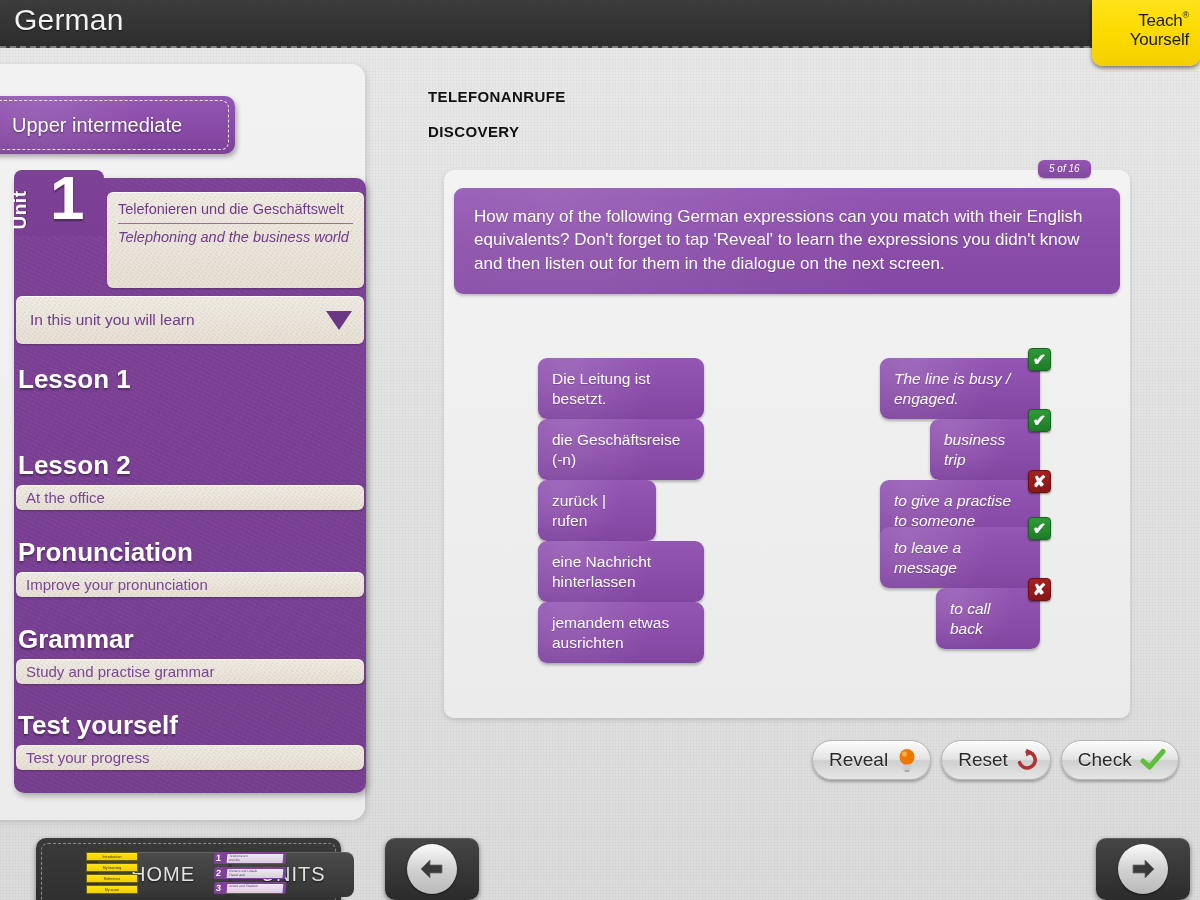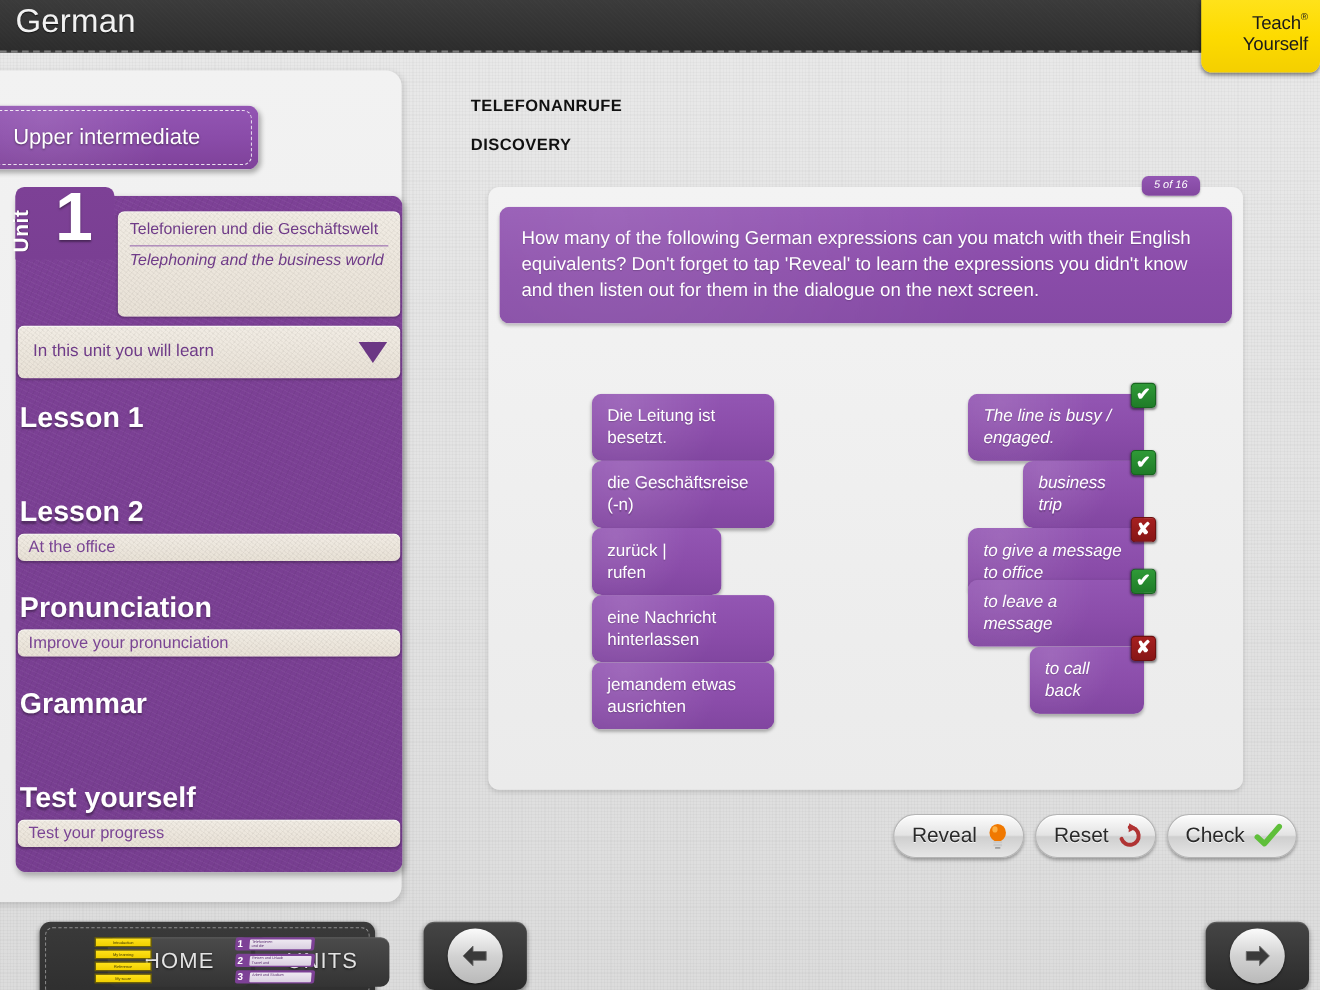--- a/index.html
+++ b/index.html
@@ -422,7 +422,7 @@
         <div class="badge ok" style="left: 574px; top: 0px;">✔</div>
         <div class="card en" style="left: 476px; top: 71px; width: 110px;">business trip</div>
         <div class="badge ok" style="left: 574px; top: 61px;">✔</div>
-        <div class="card en" style="left: 426px; top: 132px; width: 160px;">to give a message to office</div>
+        <div class="card en" style="left: 426px; top: 132px; width: 160px;">to give a practise to someone</div>
         <div class="badge no" style="left: 574px; top: 122px;">✘</div>
         <div class="card en" style="left: 426px; top: 179px; width: 160px;">to leave a message</div>
         <div class="badge ok" style="left: 574px; top: 169px;">✔</div>

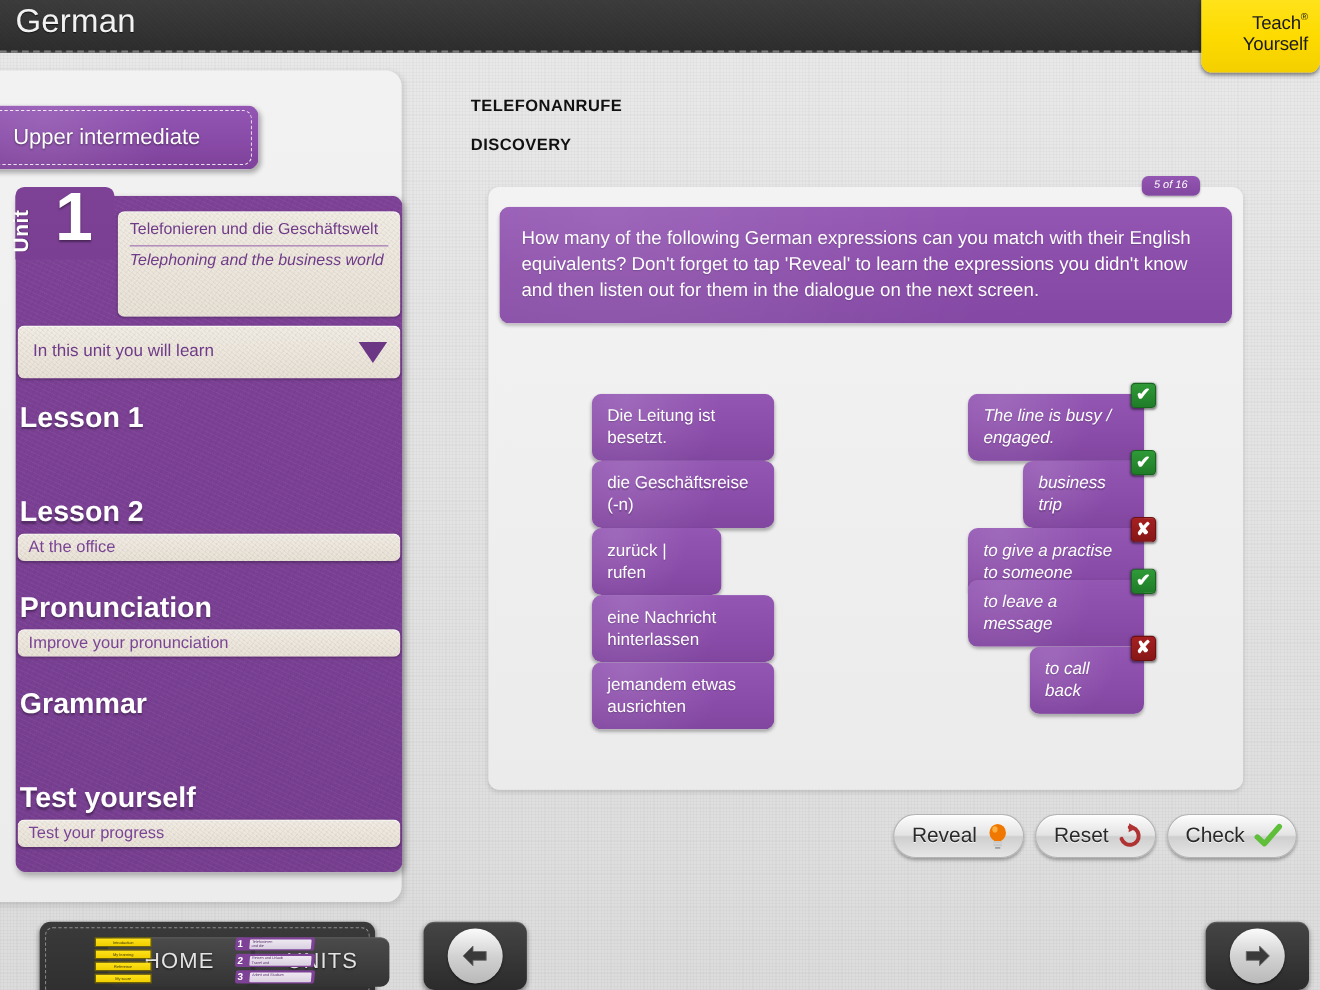--- a/index.html
+++ b/index.html
@@ -396,6 +396,7 @@
       </div>
       <div class="lesson-block" style="top: 626px;">
         <div class="lesson-heading">Grammar</div>
+        <div class="lesson-sub paper">Study and practise grammar</div>
       </div>
       <div class="lesson-block" style="top: 712px;">
         <div class="lesson-heading">Test yourself</div>

